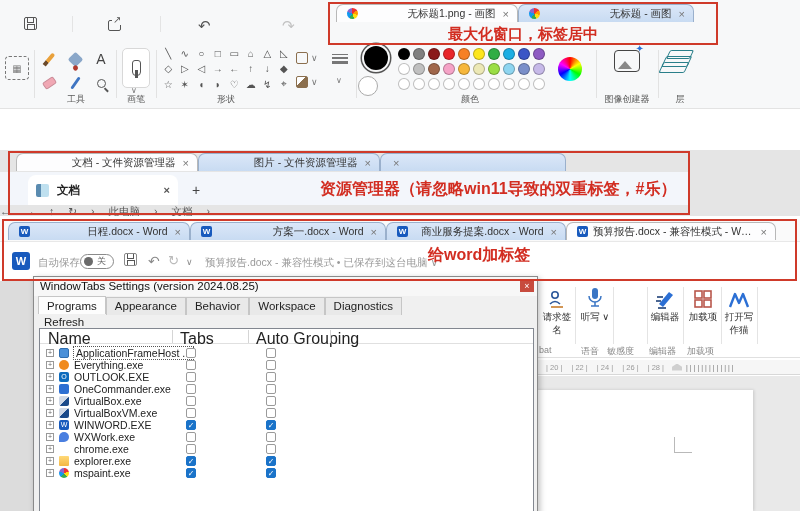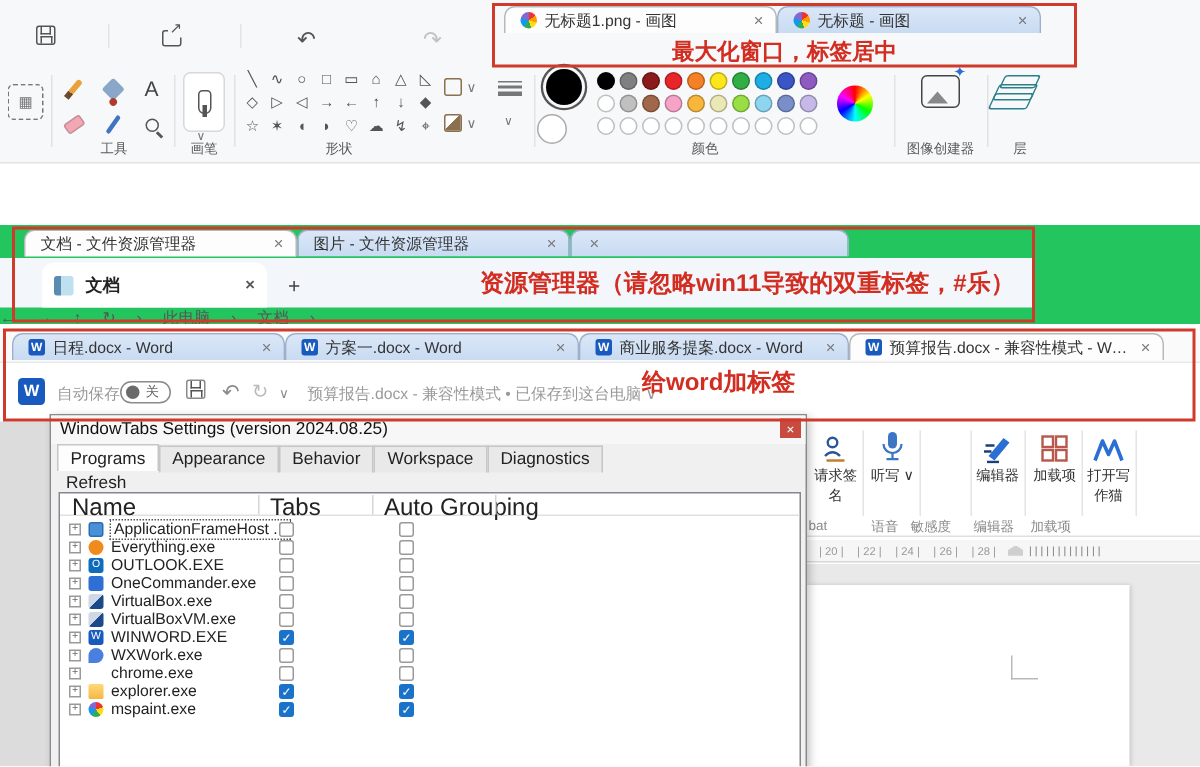--- a/index.html
+++ b/index.html
@@ -15,7 +15,7 @@
     border:1px solid #9ab0cc;border-bottom:none;border-radius:7px 7px 0 0;
     background:linear-gradient(#dbe7f8,#c8dbf2);font-size:10.5px;color:#333;position:relative;}
   .wt-tab.active{background:#fdfdfe;border-color:#b8b8b8;z-index:2;}
-  .wt-tab .lbl{flex:1;overflow:hidden;white-space:nowrap;text-overflow:ellipsis;}
+  .wt-tab .lbl{flex:1;overflow:hidden;white-space:nowrap;text-overflow:ellipsis;text-align:right;}
   .wt-tab .x{color:#777;font-size:11px;padding:0 2px;cursor:pointer;}
   .tab-ico{width:11px;height:11px;border-radius:3px;flex:none;}
   .paint-logo{border-radius:50%;background:conic-gradient(#e33 0 15%,#f90 0 30%,#fd1 0 45%,#3a5 0 60%,#19e 0 80%,#86c 0 100%);}

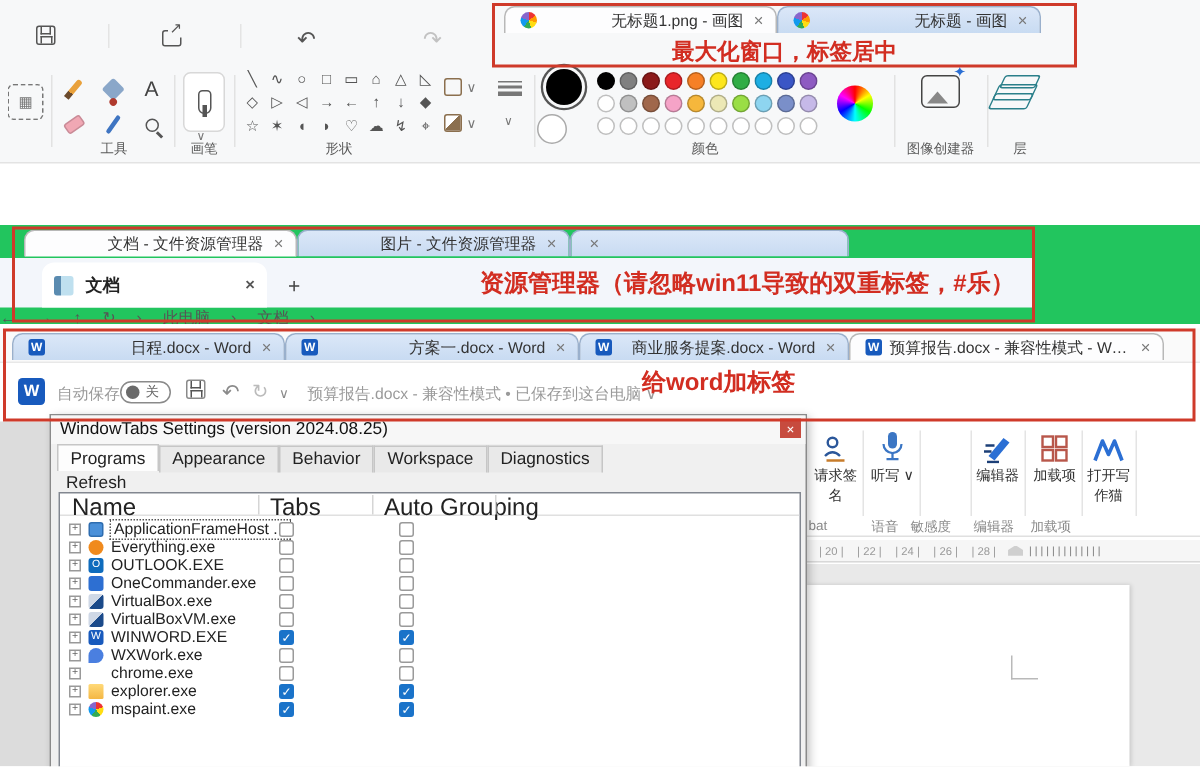--- a/index.html
+++ b/index.html
@@ -66,7 +66,7 @@
   .sel-i{position:absolute;left:5px;top:56px;width:24px;height:24px;border:1.4px dashed #777;border-radius:4px;display:flex;align-items:center;justify-content:center;color:#777;font-size:10px;}
 
   
-  #explorer{position:absolute;left:0;top:150px;width:800px;height:66px;background:#22c55e;}
+  #explorer{position:absolute;left:0;top:150px;width:800px;height:66px;background:#e5e5e5;}
   #exp-native{position:absolute;left:0;top:22px;width:690px;height:33px;background:#f3f6fb;}
   .native-tab{position:absolute;left:28px;top:3px;width:150px;height:30px;background:#fff;border-radius:8px 8px 0 0;
     display:flex;align-items:center;gap:8px;padding:0 8px;font-size:11.5px;font-weight:600;color:#222;}

